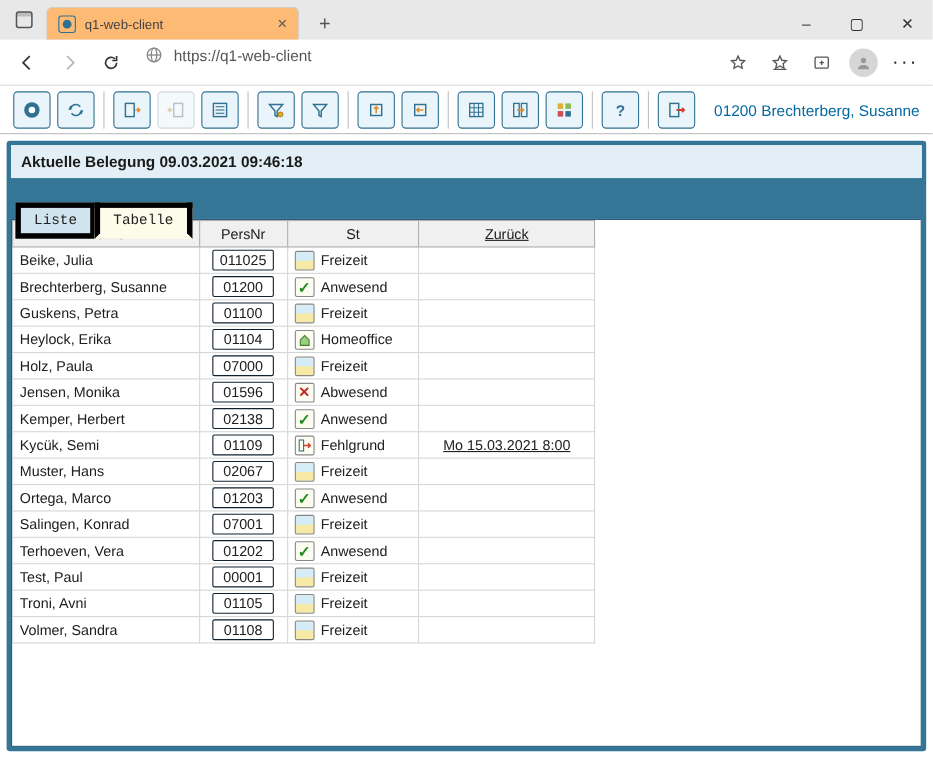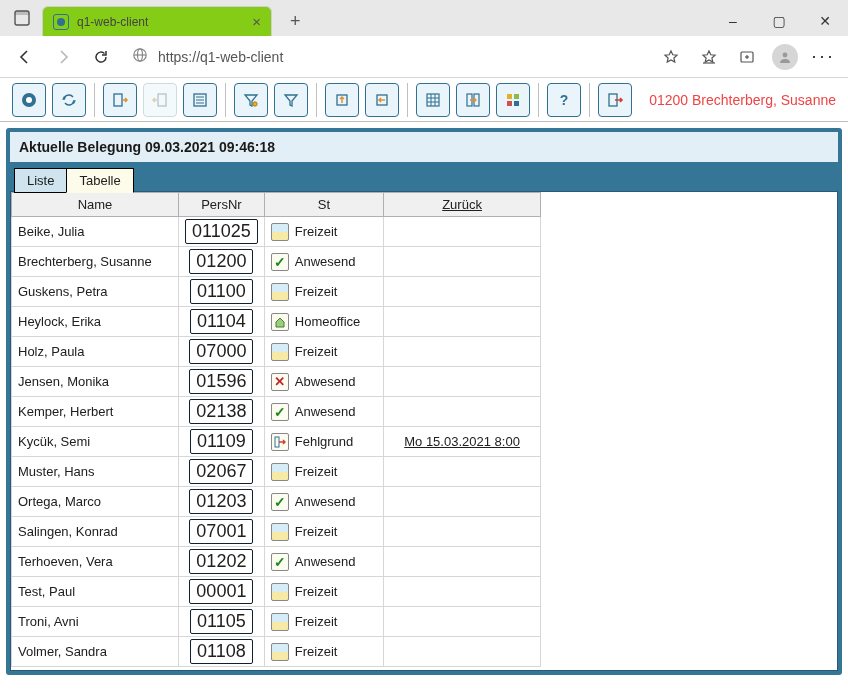--- a/index.html
+++ b/index.html
@@ -9,7 +9,7 @@
   
   .browser-titlebar { height: 36px; background: #e8e8e8; display: flex; align-items: flex-end; padding-left: 8px; }
   .app-icon { width: 28px; height: 28px; margin: 0 6px 4px 0; display: flex; align-items: center; justify-content: center; }
-  .tab { background: #84cc16; border: 1px solid #cfcfcf; border-bottom: none; border-radius: 6px 6px 0 0; height: 30px; min-width: 230px; display: flex; align-items: center; padding: 0 10px; font-size: 12px; color: #444; }
+  .tab { background: #fdba74; border: 1px solid #cfcfcf; border-bottom: none; border-radius: 6px 6px 0 0; height: 30px; min-width: 230px; display: flex; align-items: center; padding: 0 10px; font-size: 12px; color: #444; }
   .tab .favicon { width: 16px; height: 16px; margin-right: 8px; border: 1px solid #307090; border-radius: 3px; display:flex;align-items:center;justify-content:center;}
   .tab .close { margin-left: auto; font-size: 15px; color: #555; cursor: pointer; }
   .tab-add { margin-left: 10px; font-size: 18px; color: #555; padding: 4px 8px; cursor: pointer; }

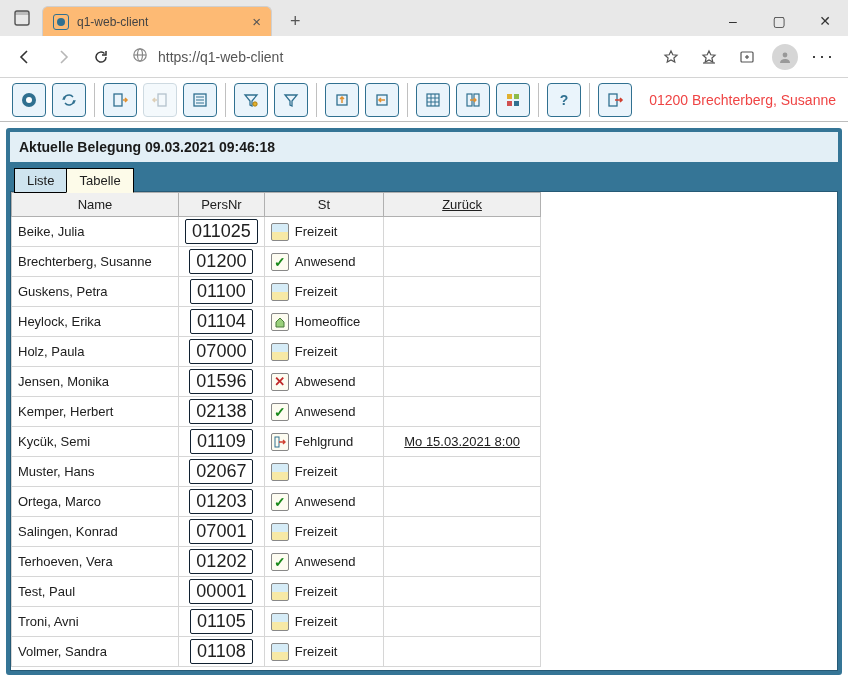--- a/index.html
+++ b/index.html
@@ -19,7 +19,7 @@
   .browser-addrbar { height: 42px; border-bottom: 1px solid #d4d4d4; display: flex; align-items: center; padding: 0 8px; gap: 4px; }
   .nav-btn { width: 34px; height: 32px; display: flex; align-items: center; justify-content: center; border-radius: 4px; cursor: pointer; }
   .nav-btn.disabled { opacity: .35; cursor: default; }
-  .addr-field { flex: 1; height: 30px; border: none; display: flex; align-items: center; padding: 0 10px; font-size: 14px; color: #555; }
+  .addr-field { flex: 1; height: 30px; border: none; display: flex; align-items: flex-start; padding: 0 10px; font-size: 14px; color: #555; }
   .addr-field .globe { margin-right: 10px; opacity:.7;}
   .addr-icons { display: flex; gap: 4px; }
   .addr-icons .nav-btn { width: 34px; }

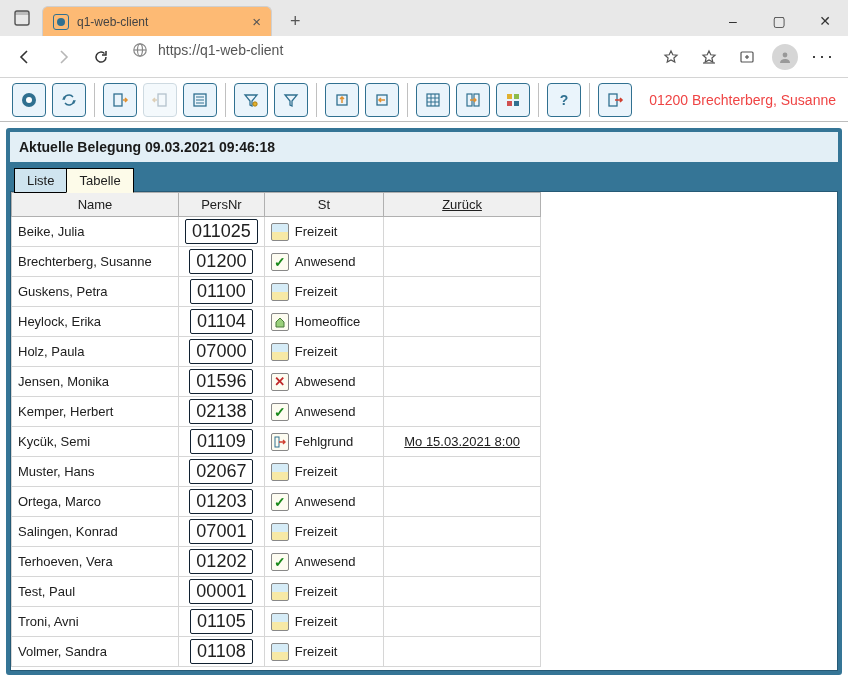--- a/index.html
+++ b/index.html
@@ -32,7 +32,7 @@
   .tb-sep { width: 1px; height: 34px; background: #c0c0c0; margin: 0 2px; }
   .tb-btn { width: 34px; height: 34px; border: 1px solid #307090; border-radius: 4px; background: #eaf4fb; display: flex; align-items: center; justify-content: center; cursor: pointer; }
   .tb-btn.disabled { opacity: .5; border-color: #9fb6c4; cursor: default; }
-  .user-label { margin-left: auto; padding-right: 6px; color: #ef4444; font-size: 14px; }
+  .user-label { margin-left: auto; padding-right: 6px; color: #0369a1; font-size: 14px; }
 
   
   .panel-wrap { padding: 6px; }

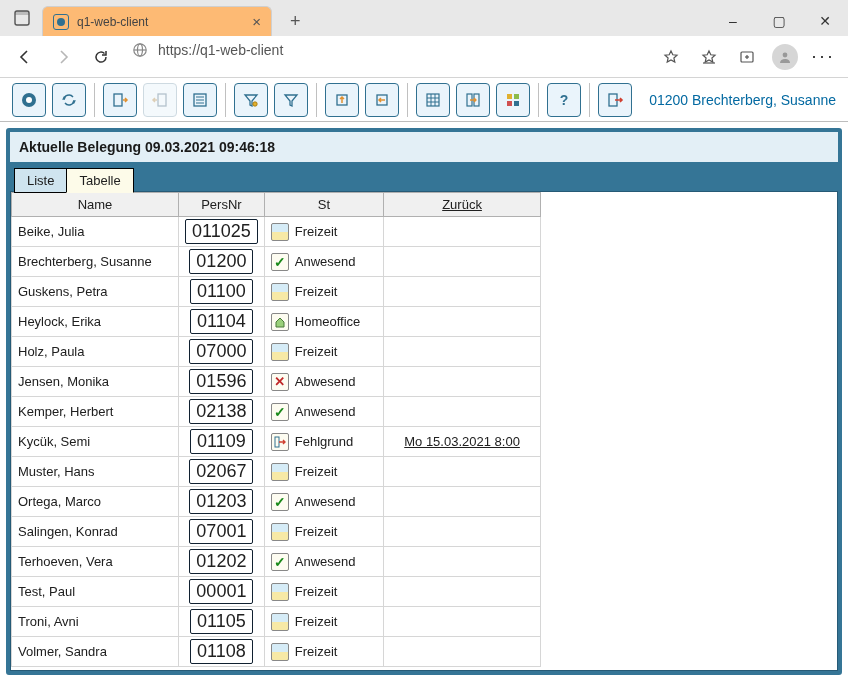--- a/index.html
+++ b/index.html
@@ -41,7 +41,7 @@
   .panel-title { font-weight: bold; font-size: 14px; color: #1a1a1a; }
 
   .tabs-row { background: #357596; display: flex; padding: 4px 4px 0 4px;}
-  .tabbtn { border: 1px solid #000000; background: #cfe4ef; padding: 4px 12px; font-size: 13px; margin-right: -1px; cursor: pointer; position:relative; top:2px;}
+  .tabbtn { border: 5px solid #000000; background: #cfe4ef; padding: 4px 12px; font-size: 13px; margin-right: -1px; cursor: pointer; position:relative; top:18px;font-family:Liberation Mono, monospace;}
   .tabbtn.active { background: #fdfbe9; border-bottom-color:#fdfbe9; z-index:2;}
 
   .grid-wrap { background: #fff; min-height: 480px; border:1px solid #265a76;}

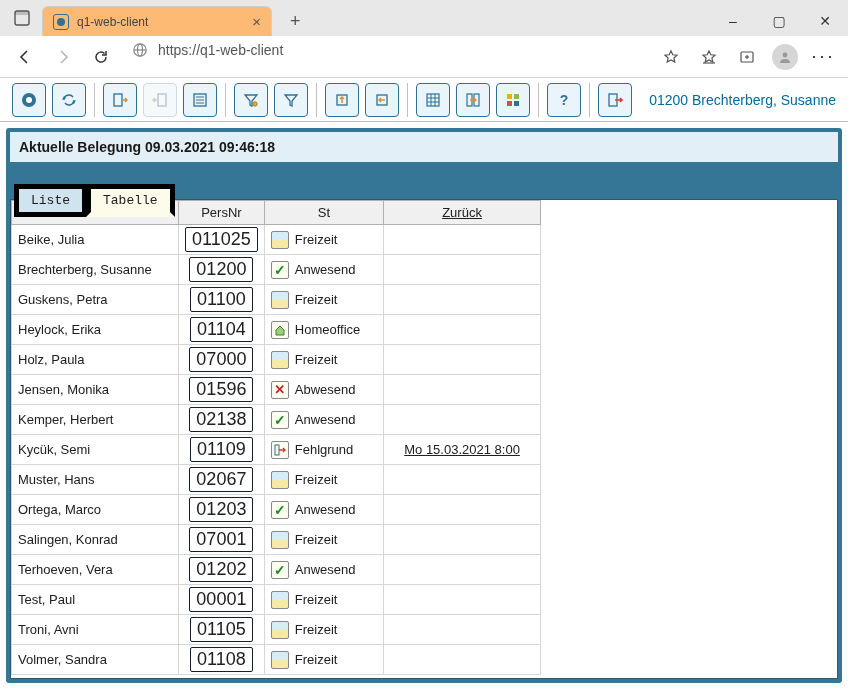--- a/index.html
+++ b/index.html
@@ -52,7 +52,7 @@
   .col-persnr { width: 80px; text-align: center; }
   .col-st { width: 120px; }
   .col-zuruck { width: 160px; text-align:center;text-decoration:underline;}
-  .persnr-box { display: inline-block; min-width: 56px; border: 1px solid #102030; border-radius: 2px; text-align: center; padding: 1px 6px; background:#fff; font-size:18px;}
+  .persnr-box { display: inline-block; min-width: 56px; border: 1px solid #102030; border-radius: 2px; text-align: center; padding: 1px 6px; background:#fff; font-size:13px;}
   .st-cell { display: flex; align-items: center; gap: 6px; }
   .st-icon { width: 18px; height: 18px; border: 1px solid #888; border-radius: 2px; display:flex;align-items:center;justify-content:center;}
   .ic-freizeit { background: linear-gradient(#d6ecf7 50%, #f7e9a6 50%); }

